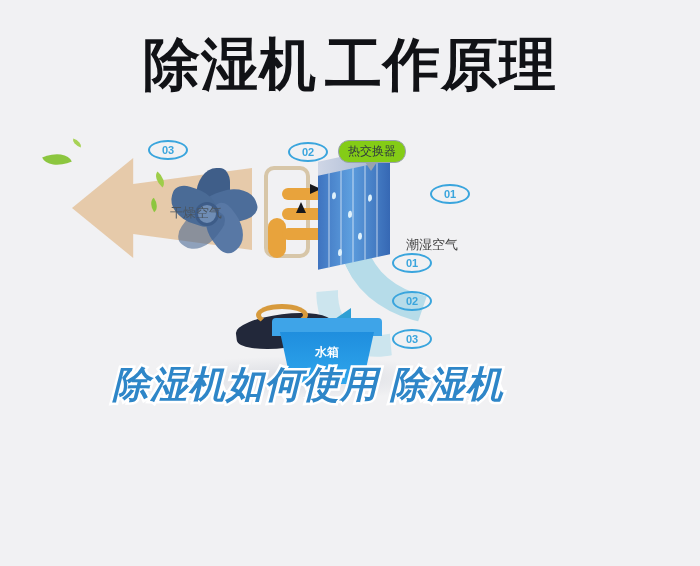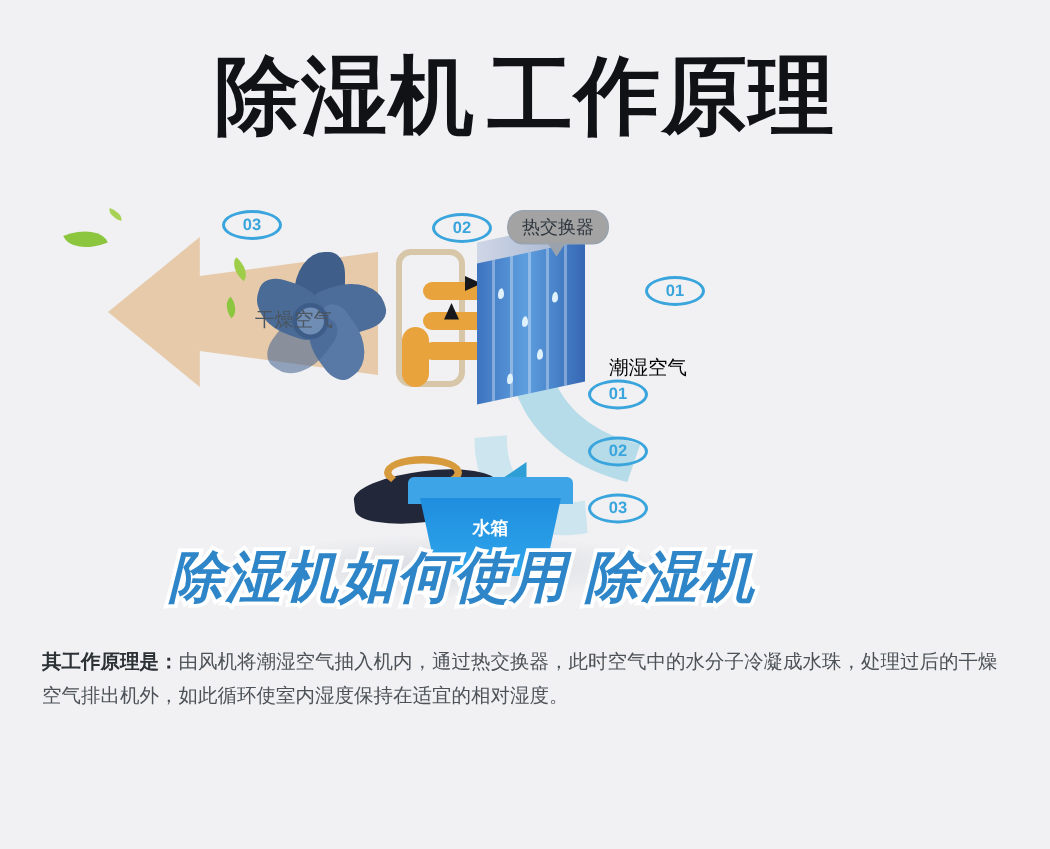--- a/index.html
+++ b/index.html
@@ -189,7 +189,7 @@
   .callout {
     margin-left:4px; position:relative;
     border:1.5px solid #9aa3ad; border-radius:11px;
-    padding:2px 9px; background:#a3a3a3;
+    padding:2px 9px; background:#84cc16;
     font-size:12px; color:#2f3740; white-space:nowrap;
   }
   .callout:after {

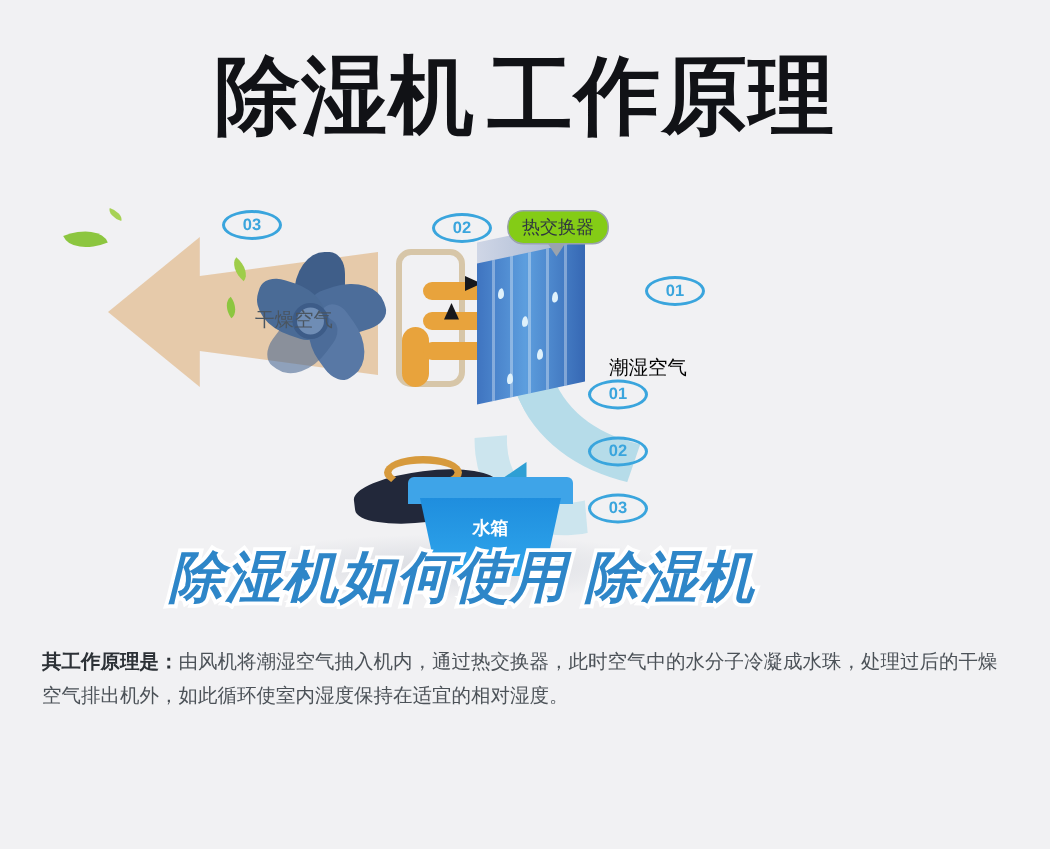--- a/index.html
+++ b/index.html
@@ -177,7 +177,7 @@
     flex:0 0 auto;
   }
   .lbl { position:absolute; display:flex; align-items:center; gap:6px; }
-  .lbl .txt { font-size:13px; color:#000000; white-space:nowrap; }
+  .lbl .txt { font-size:13px; color:#404040; white-space:nowrap; }
 
   .lbl-03 { left:148px; top:22px; }
   .lbl-03 .txt { position:absolute; left:22px; top:64px; color:#4a5560; }

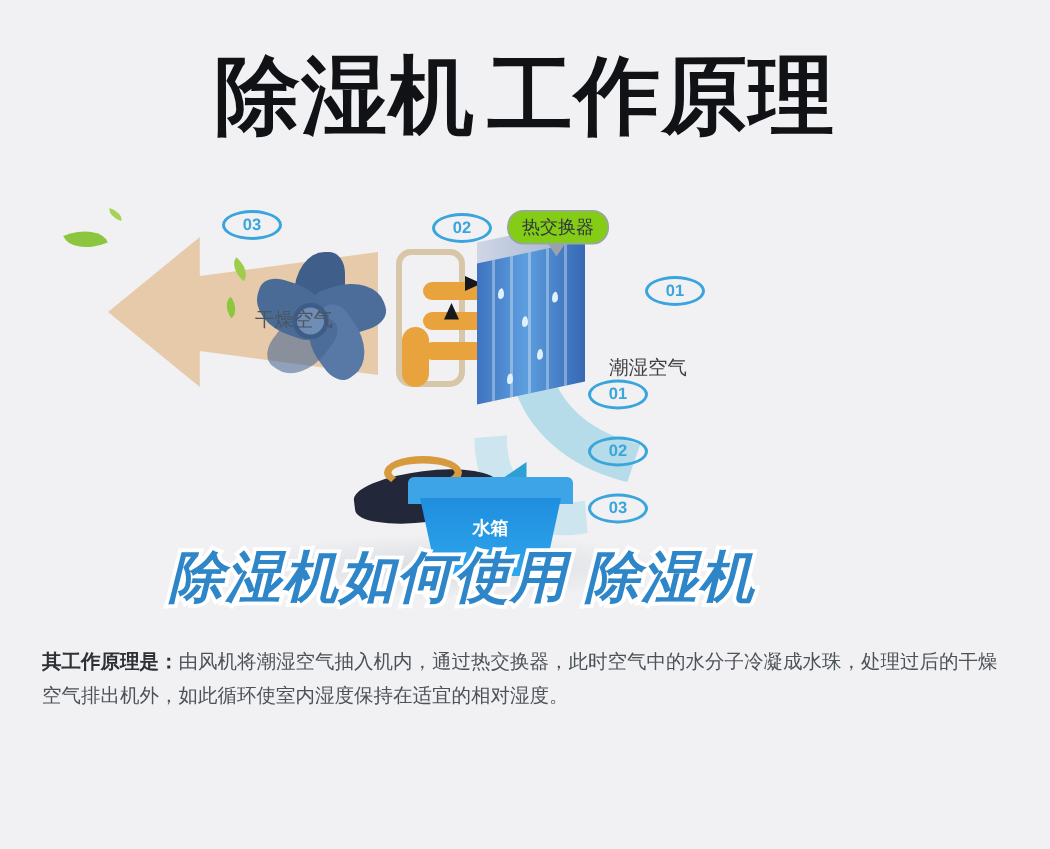--- a/index.html
+++ b/index.html
@@ -327,7 +327,6 @@
   </div>
 
   <div class="body-copy">
-    <p class="para p2"><b>其工作原理是：</b><span>由风机将潮湿空气抽入机内，通过热交换器，此时空气中的水分子冷凝成水珠，处理过后的干燥空气排出机外，如此循环使室内湿度保持在适宜的相对湿度。</span></p>
   </div>
 
 </div>

